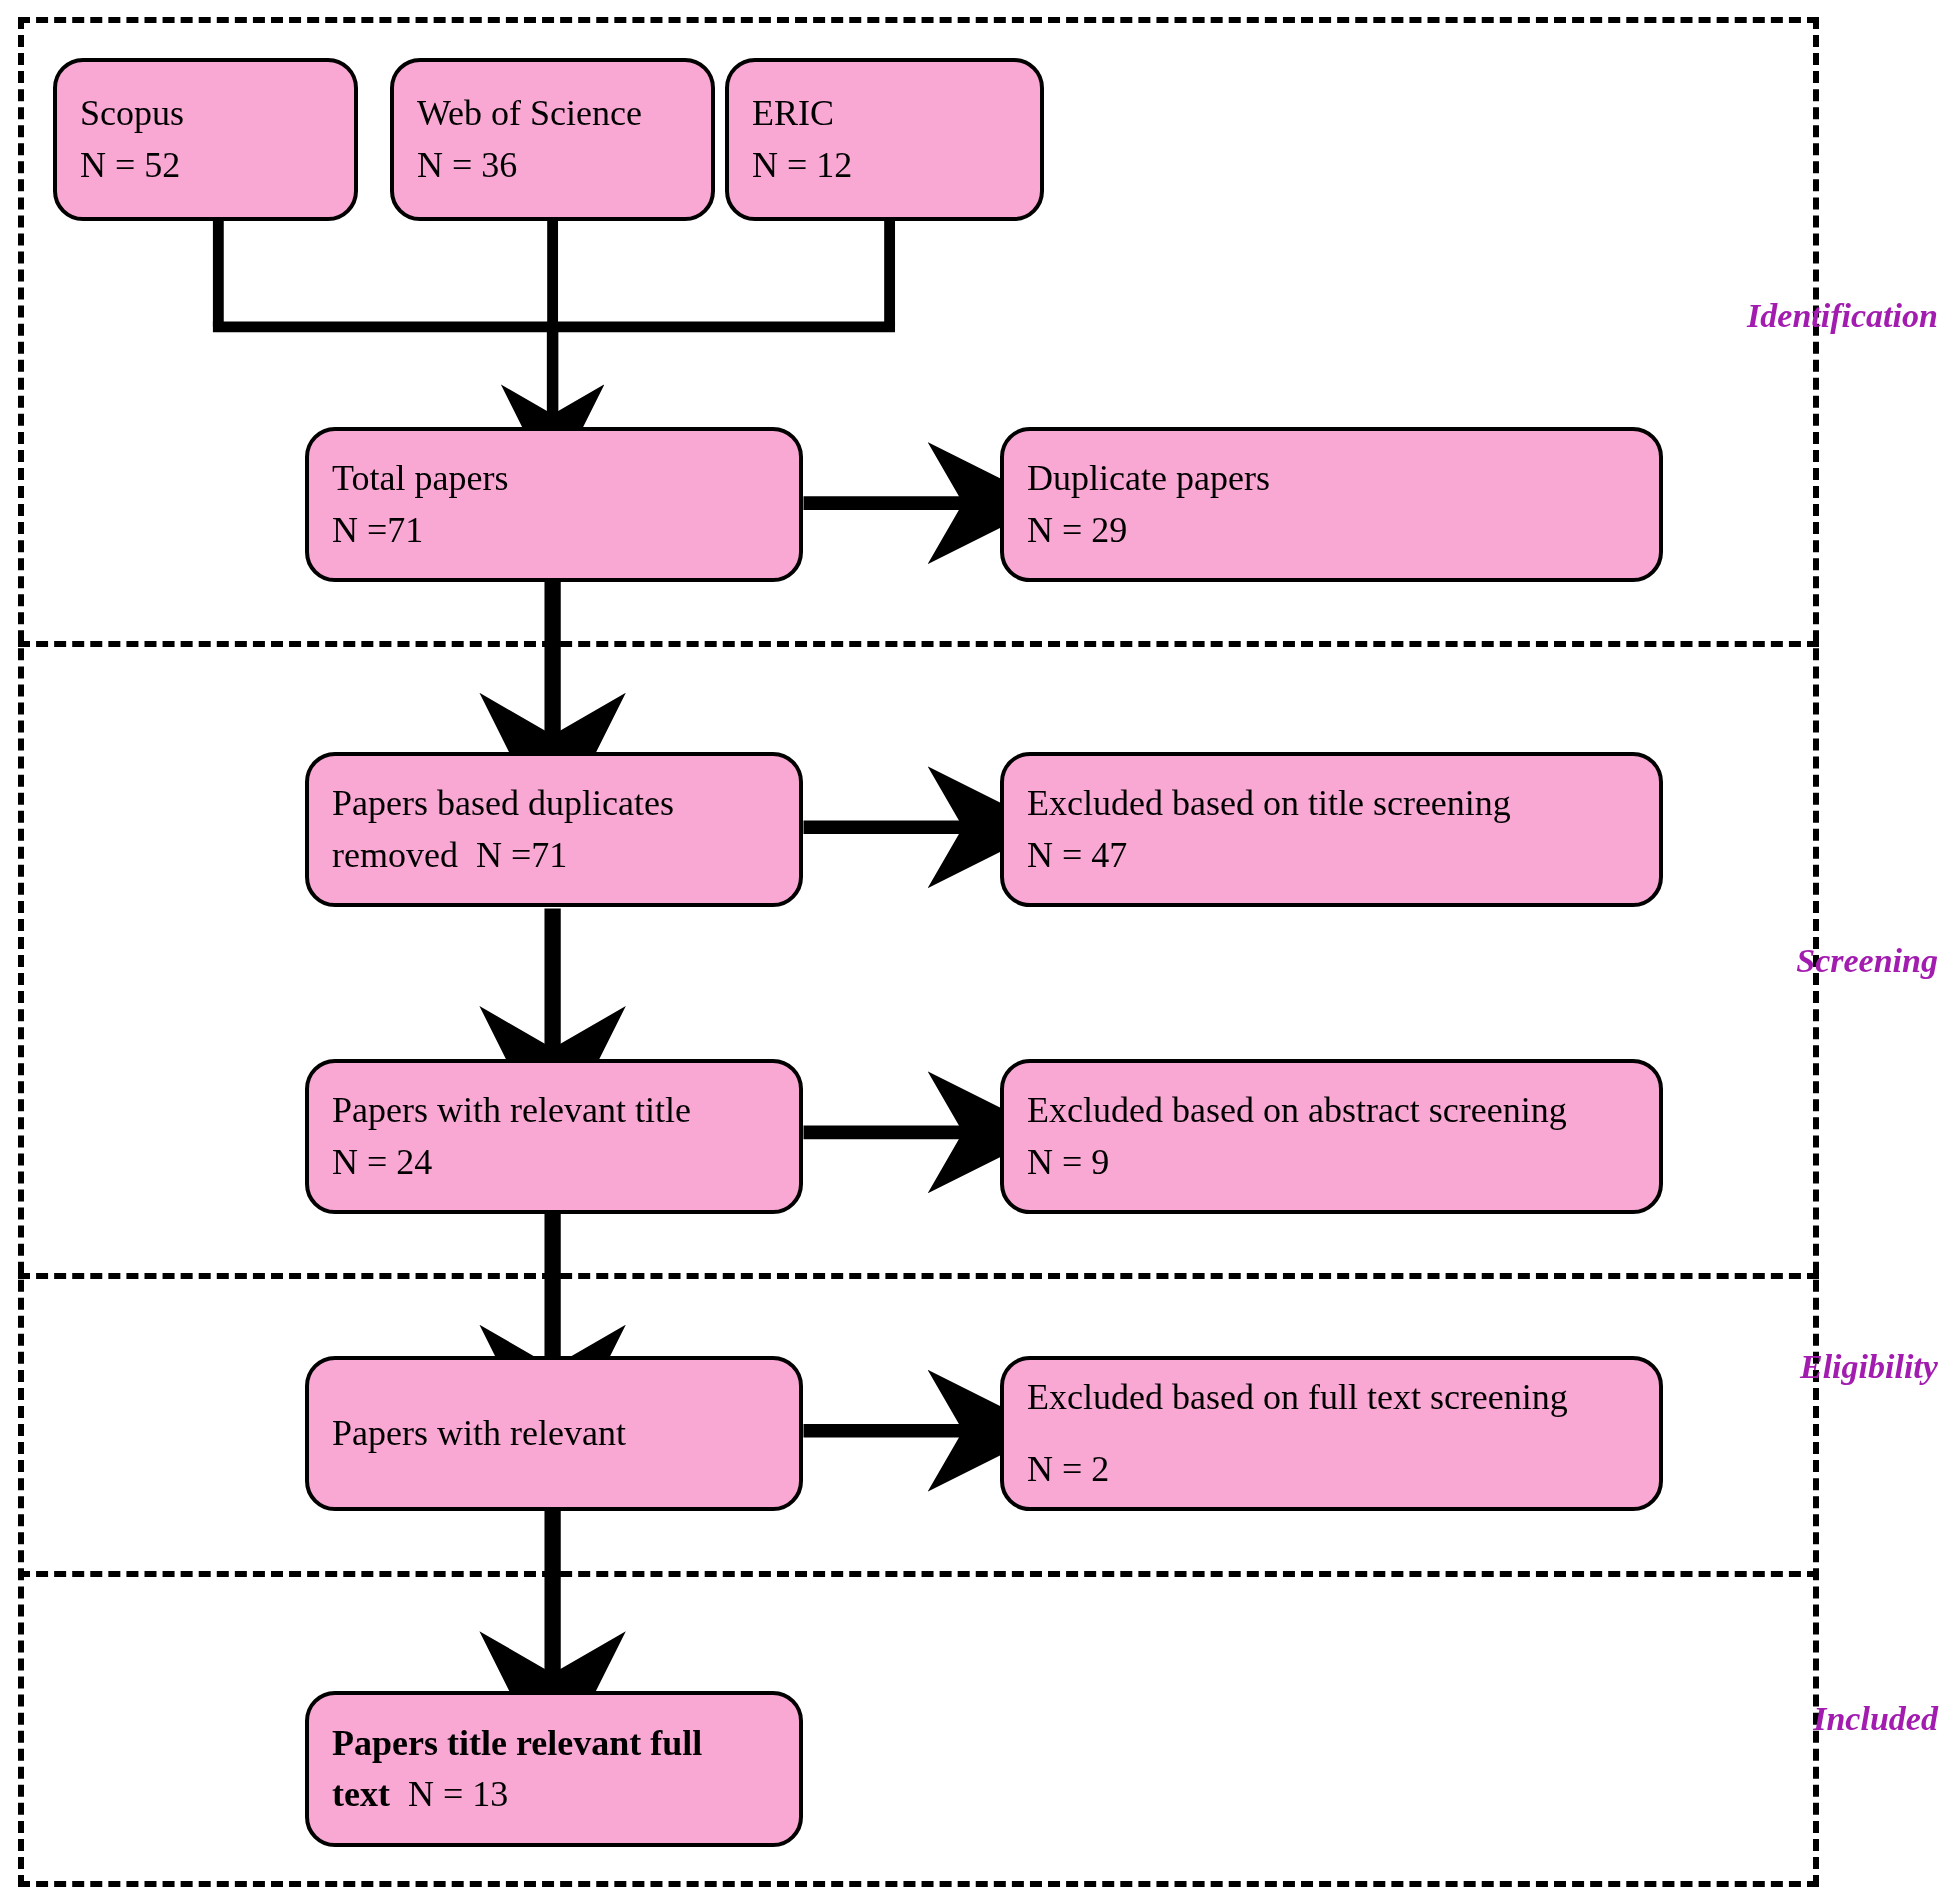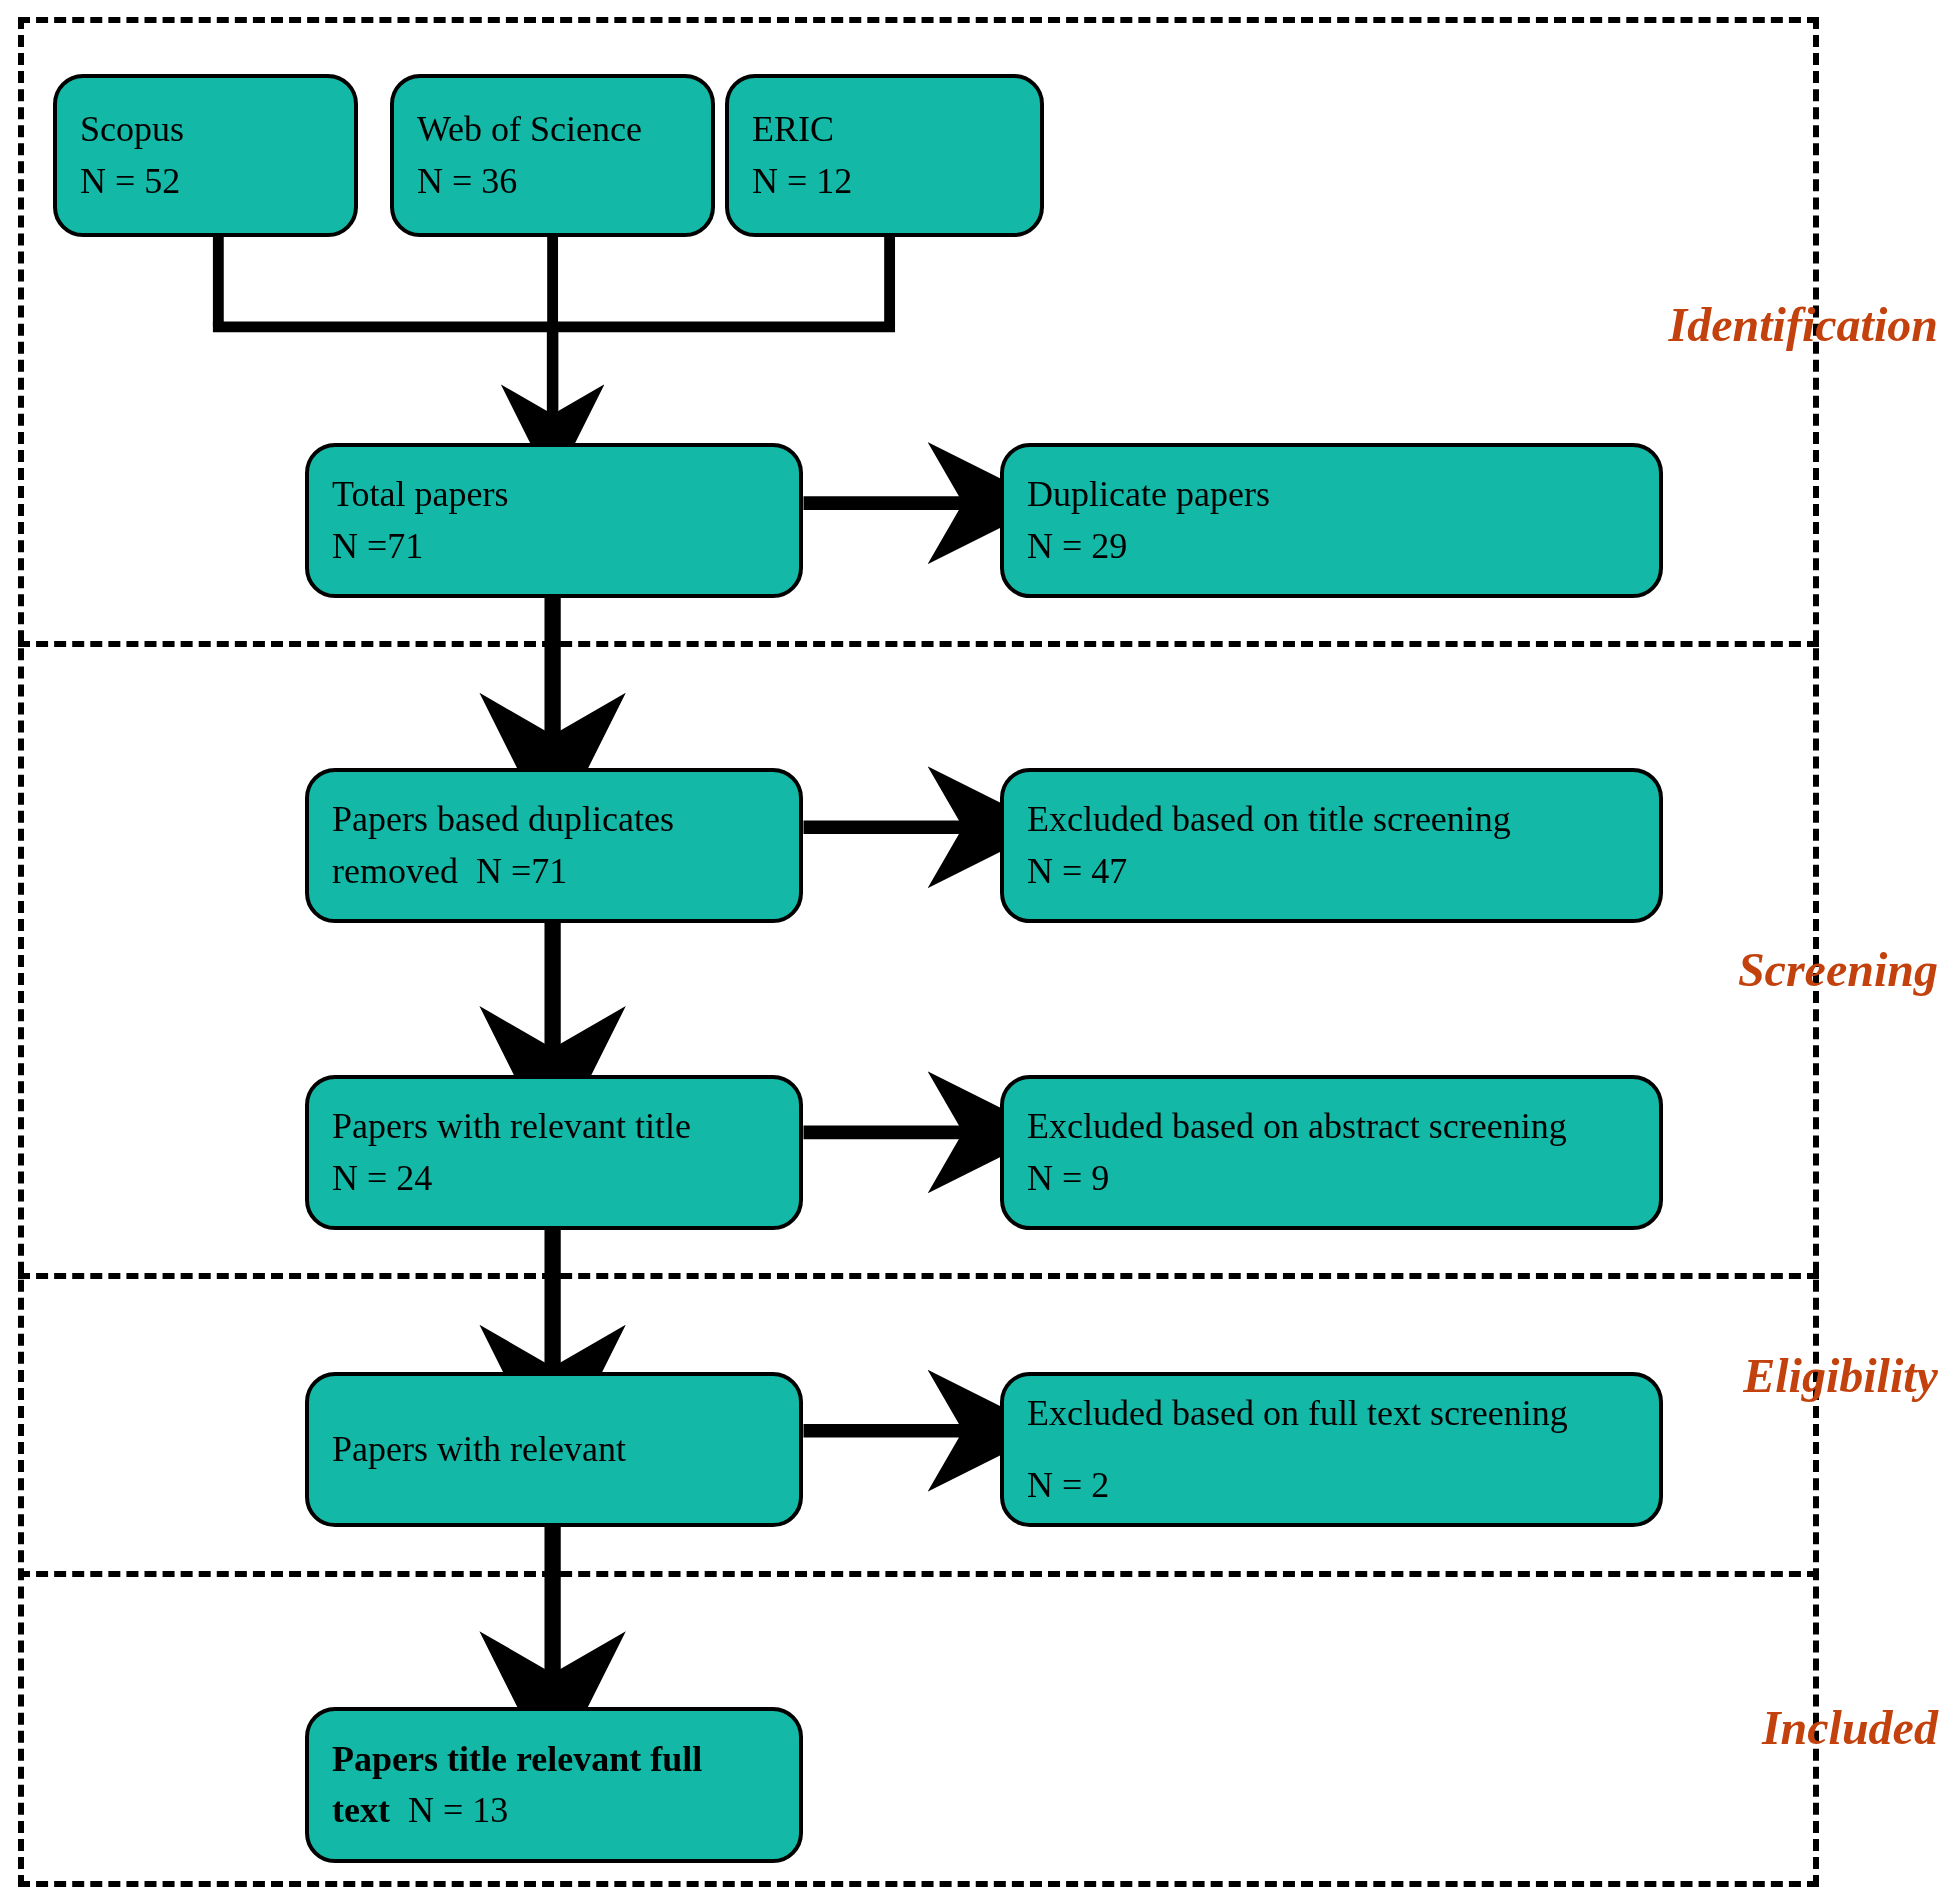--- a/index.html
+++ b/index.html
@@ -40,7 +40,7 @@
   .node {
     position: absolute;
     box-sizing: border-box;
-    background: #14b8a6;
+    background: #f9a8d4;
     border: 4.7px solid #000000;
     border-radius: 30px;
     display: flex;
@@ -48,7 +48,6 @@
     justify-content: center;
     padding: 0 23px;
     z-index: 4;
-    margin-top: 16px;
   }
   .node .line {
     font-size: 36px;

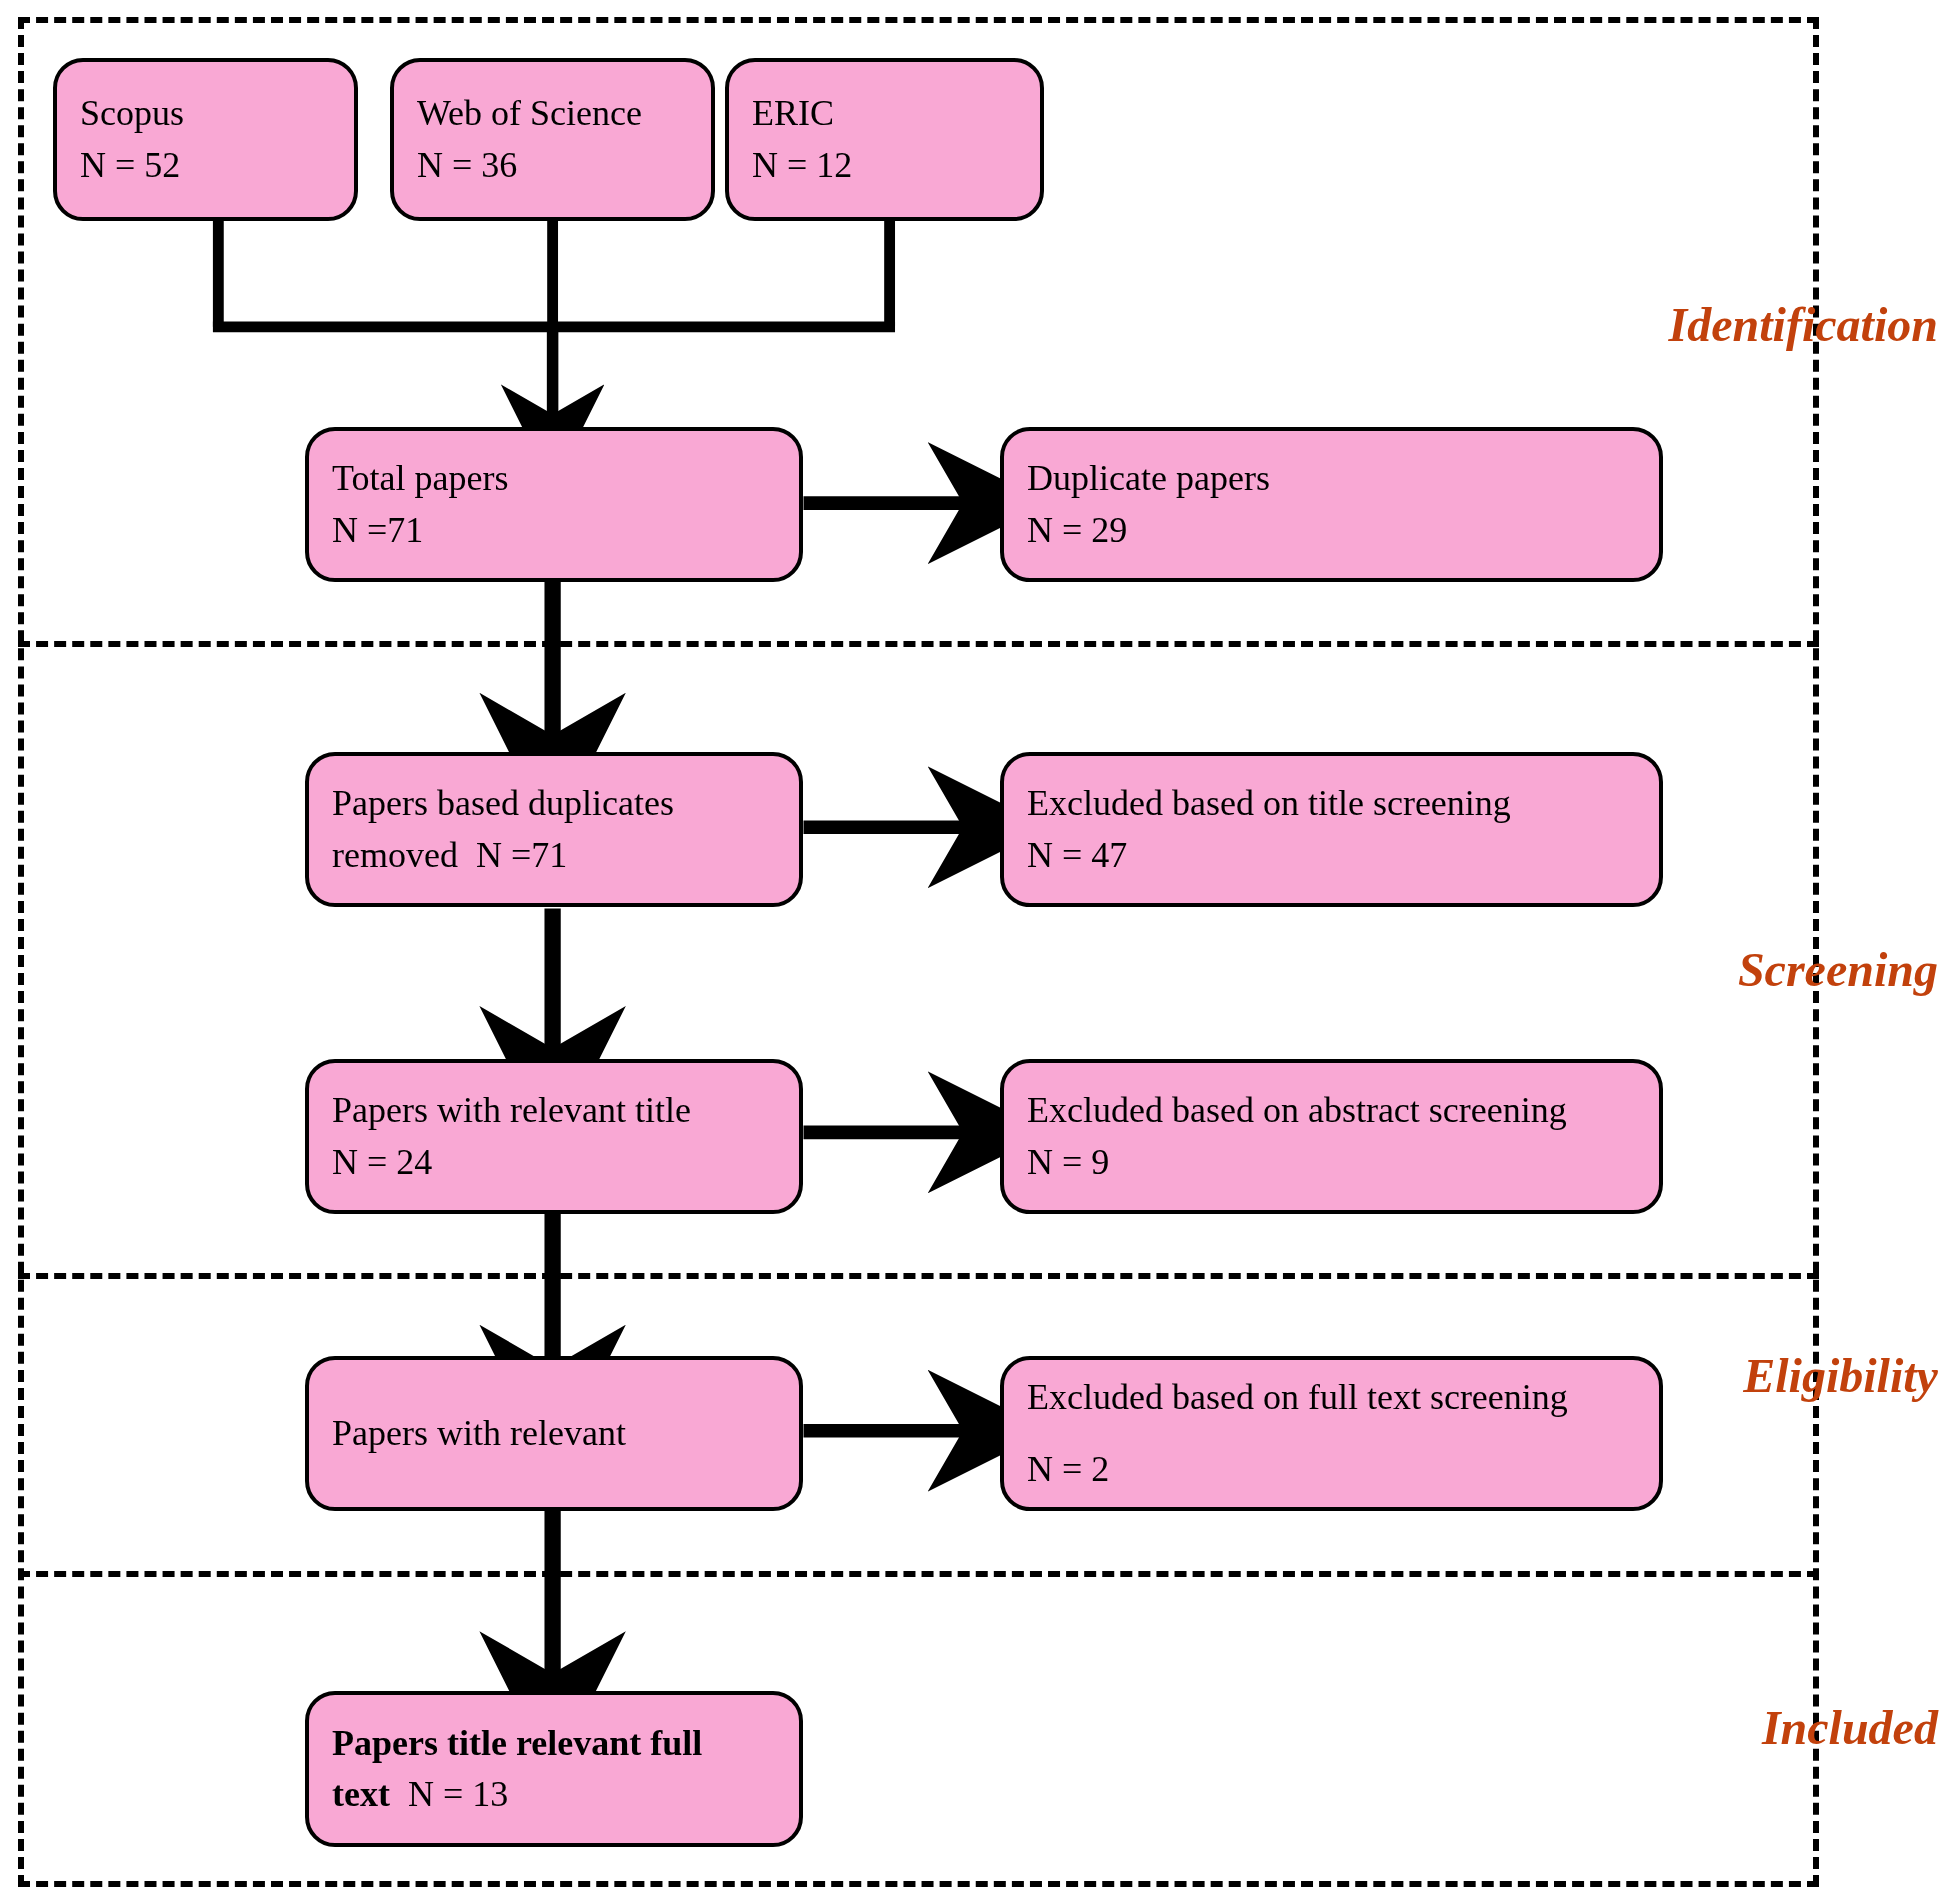--- a/index.html
+++ b/index.html
@@ -76,8 +76,8 @@
     font-family: "Liberation Serif", "DejaVu Serif", serif;
     font-weight: bold;
     font-style: italic;
-    font-size: 48px;
-    color: #c2410c;
+    font-size: 34px;
+    color: #a21caf;
     white-space: nowrap;
     text-align: center;
     z-index: 5;

